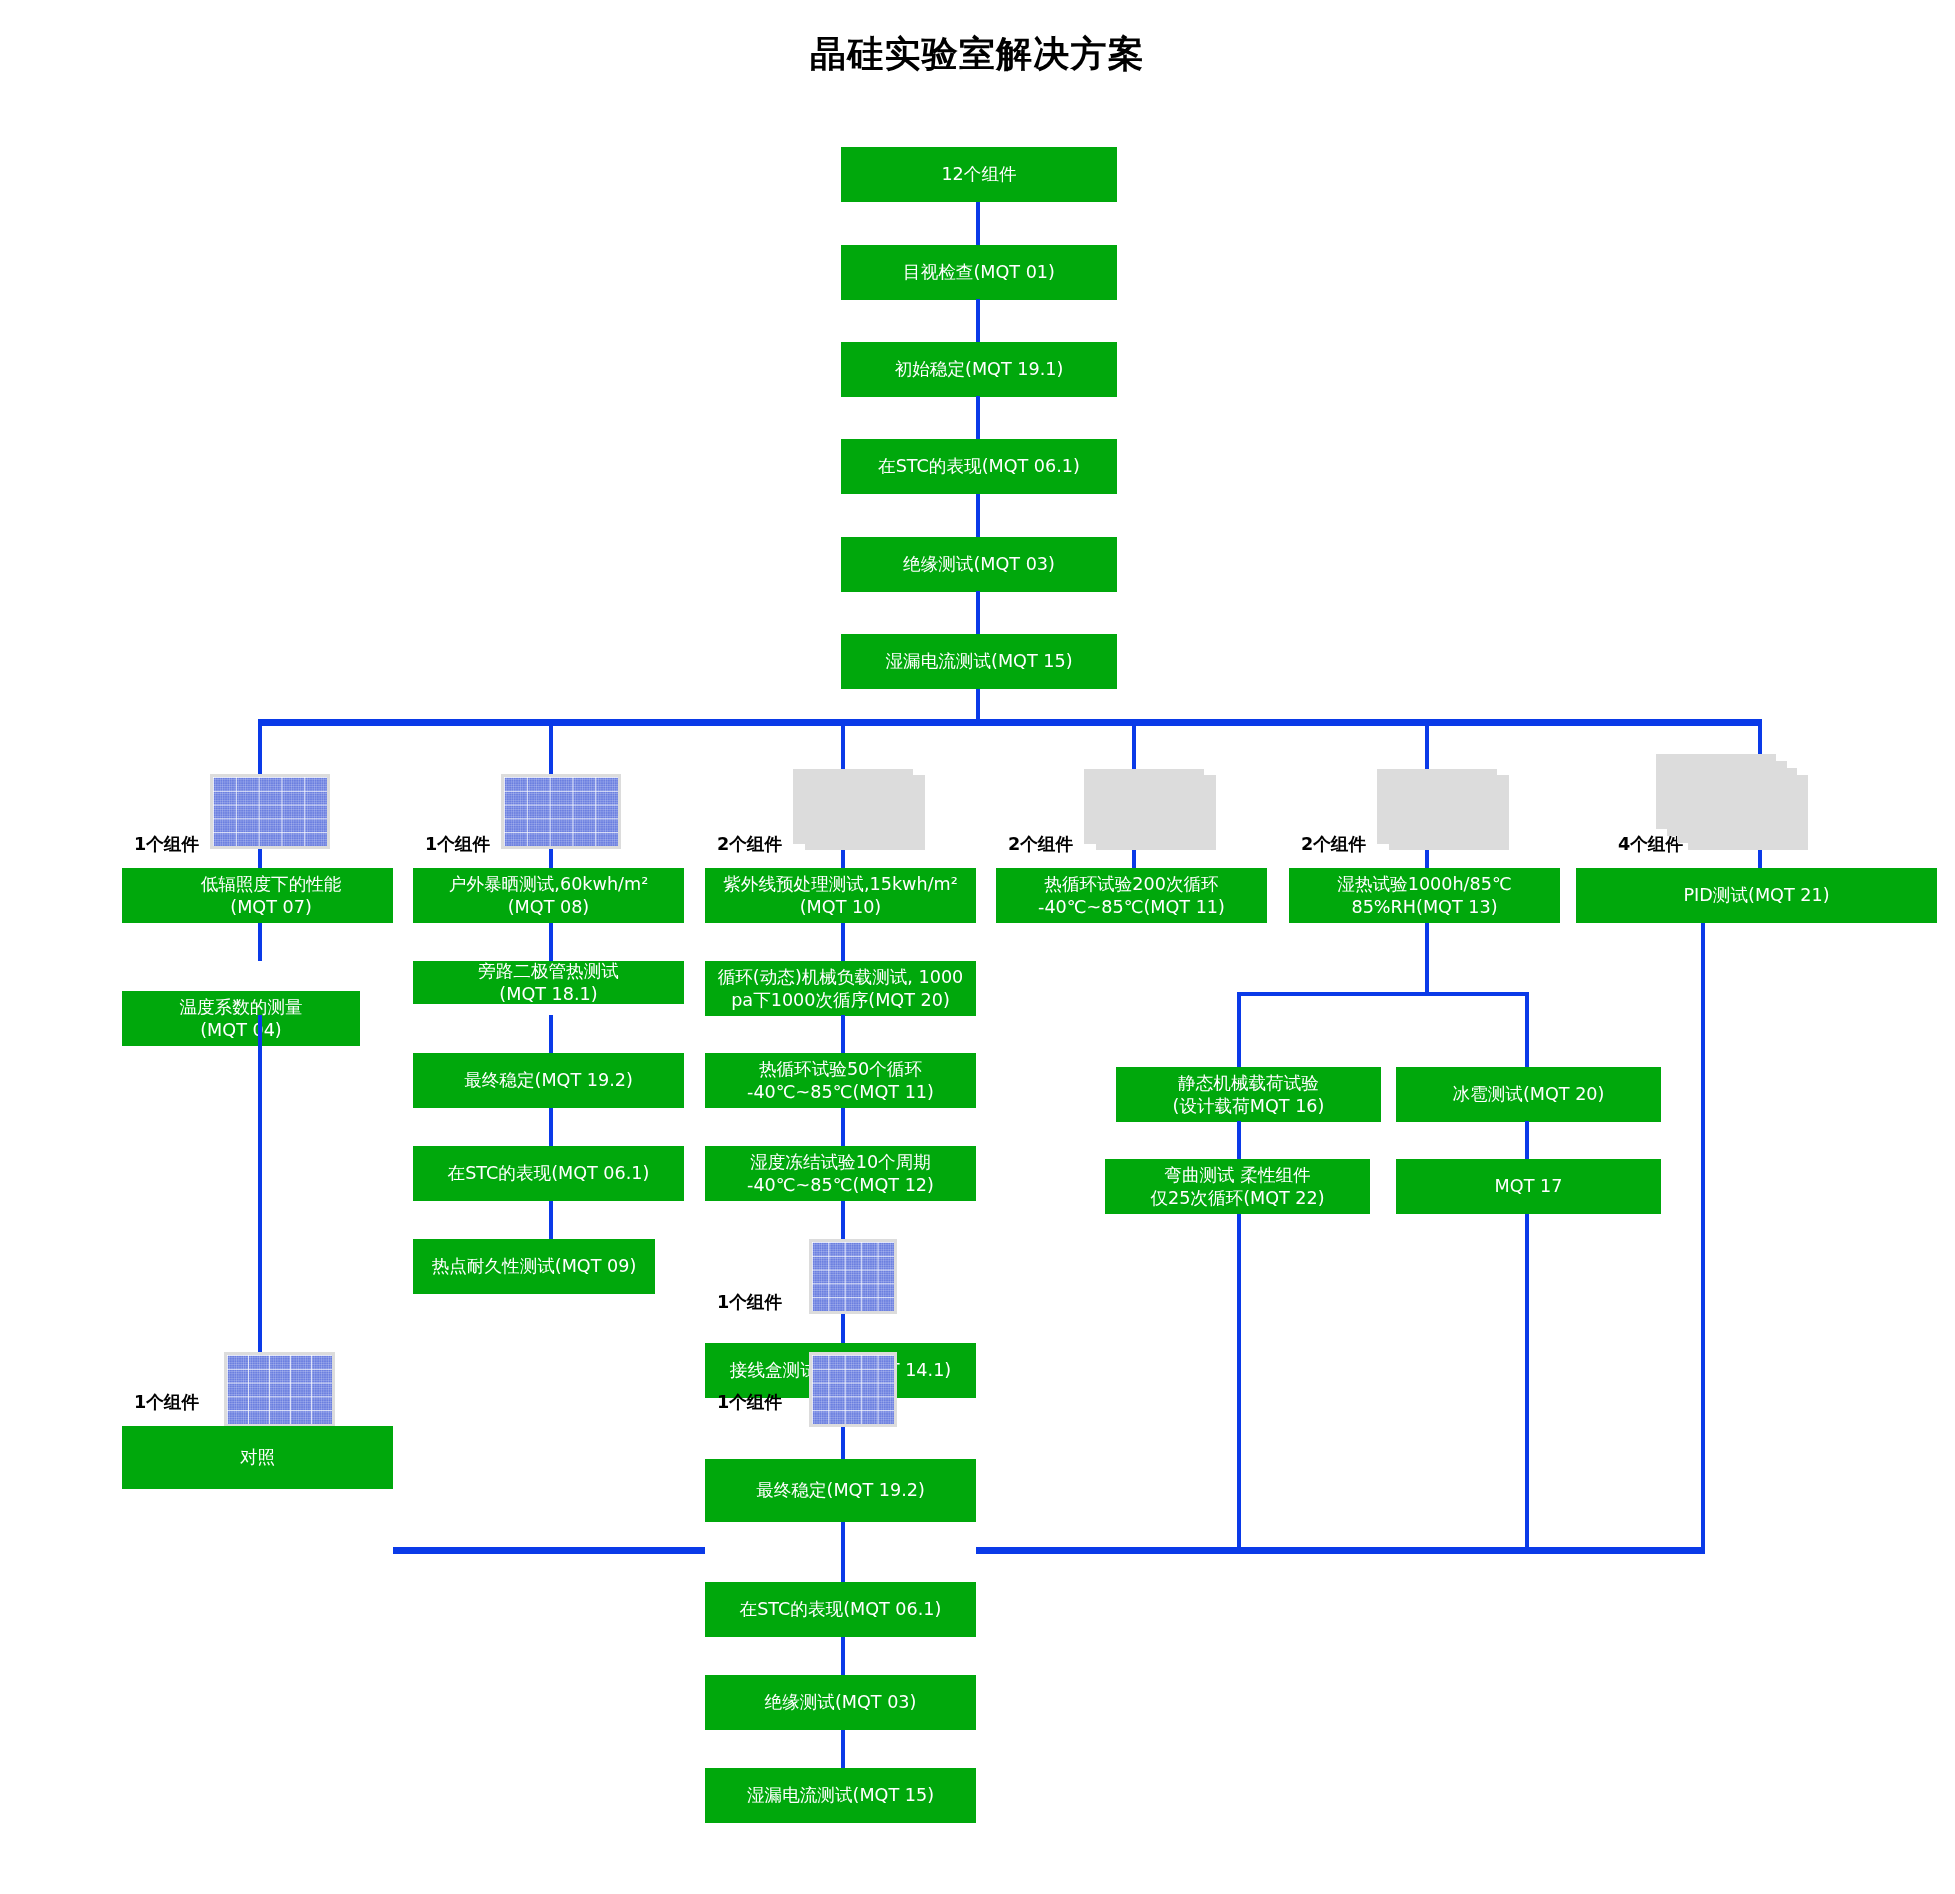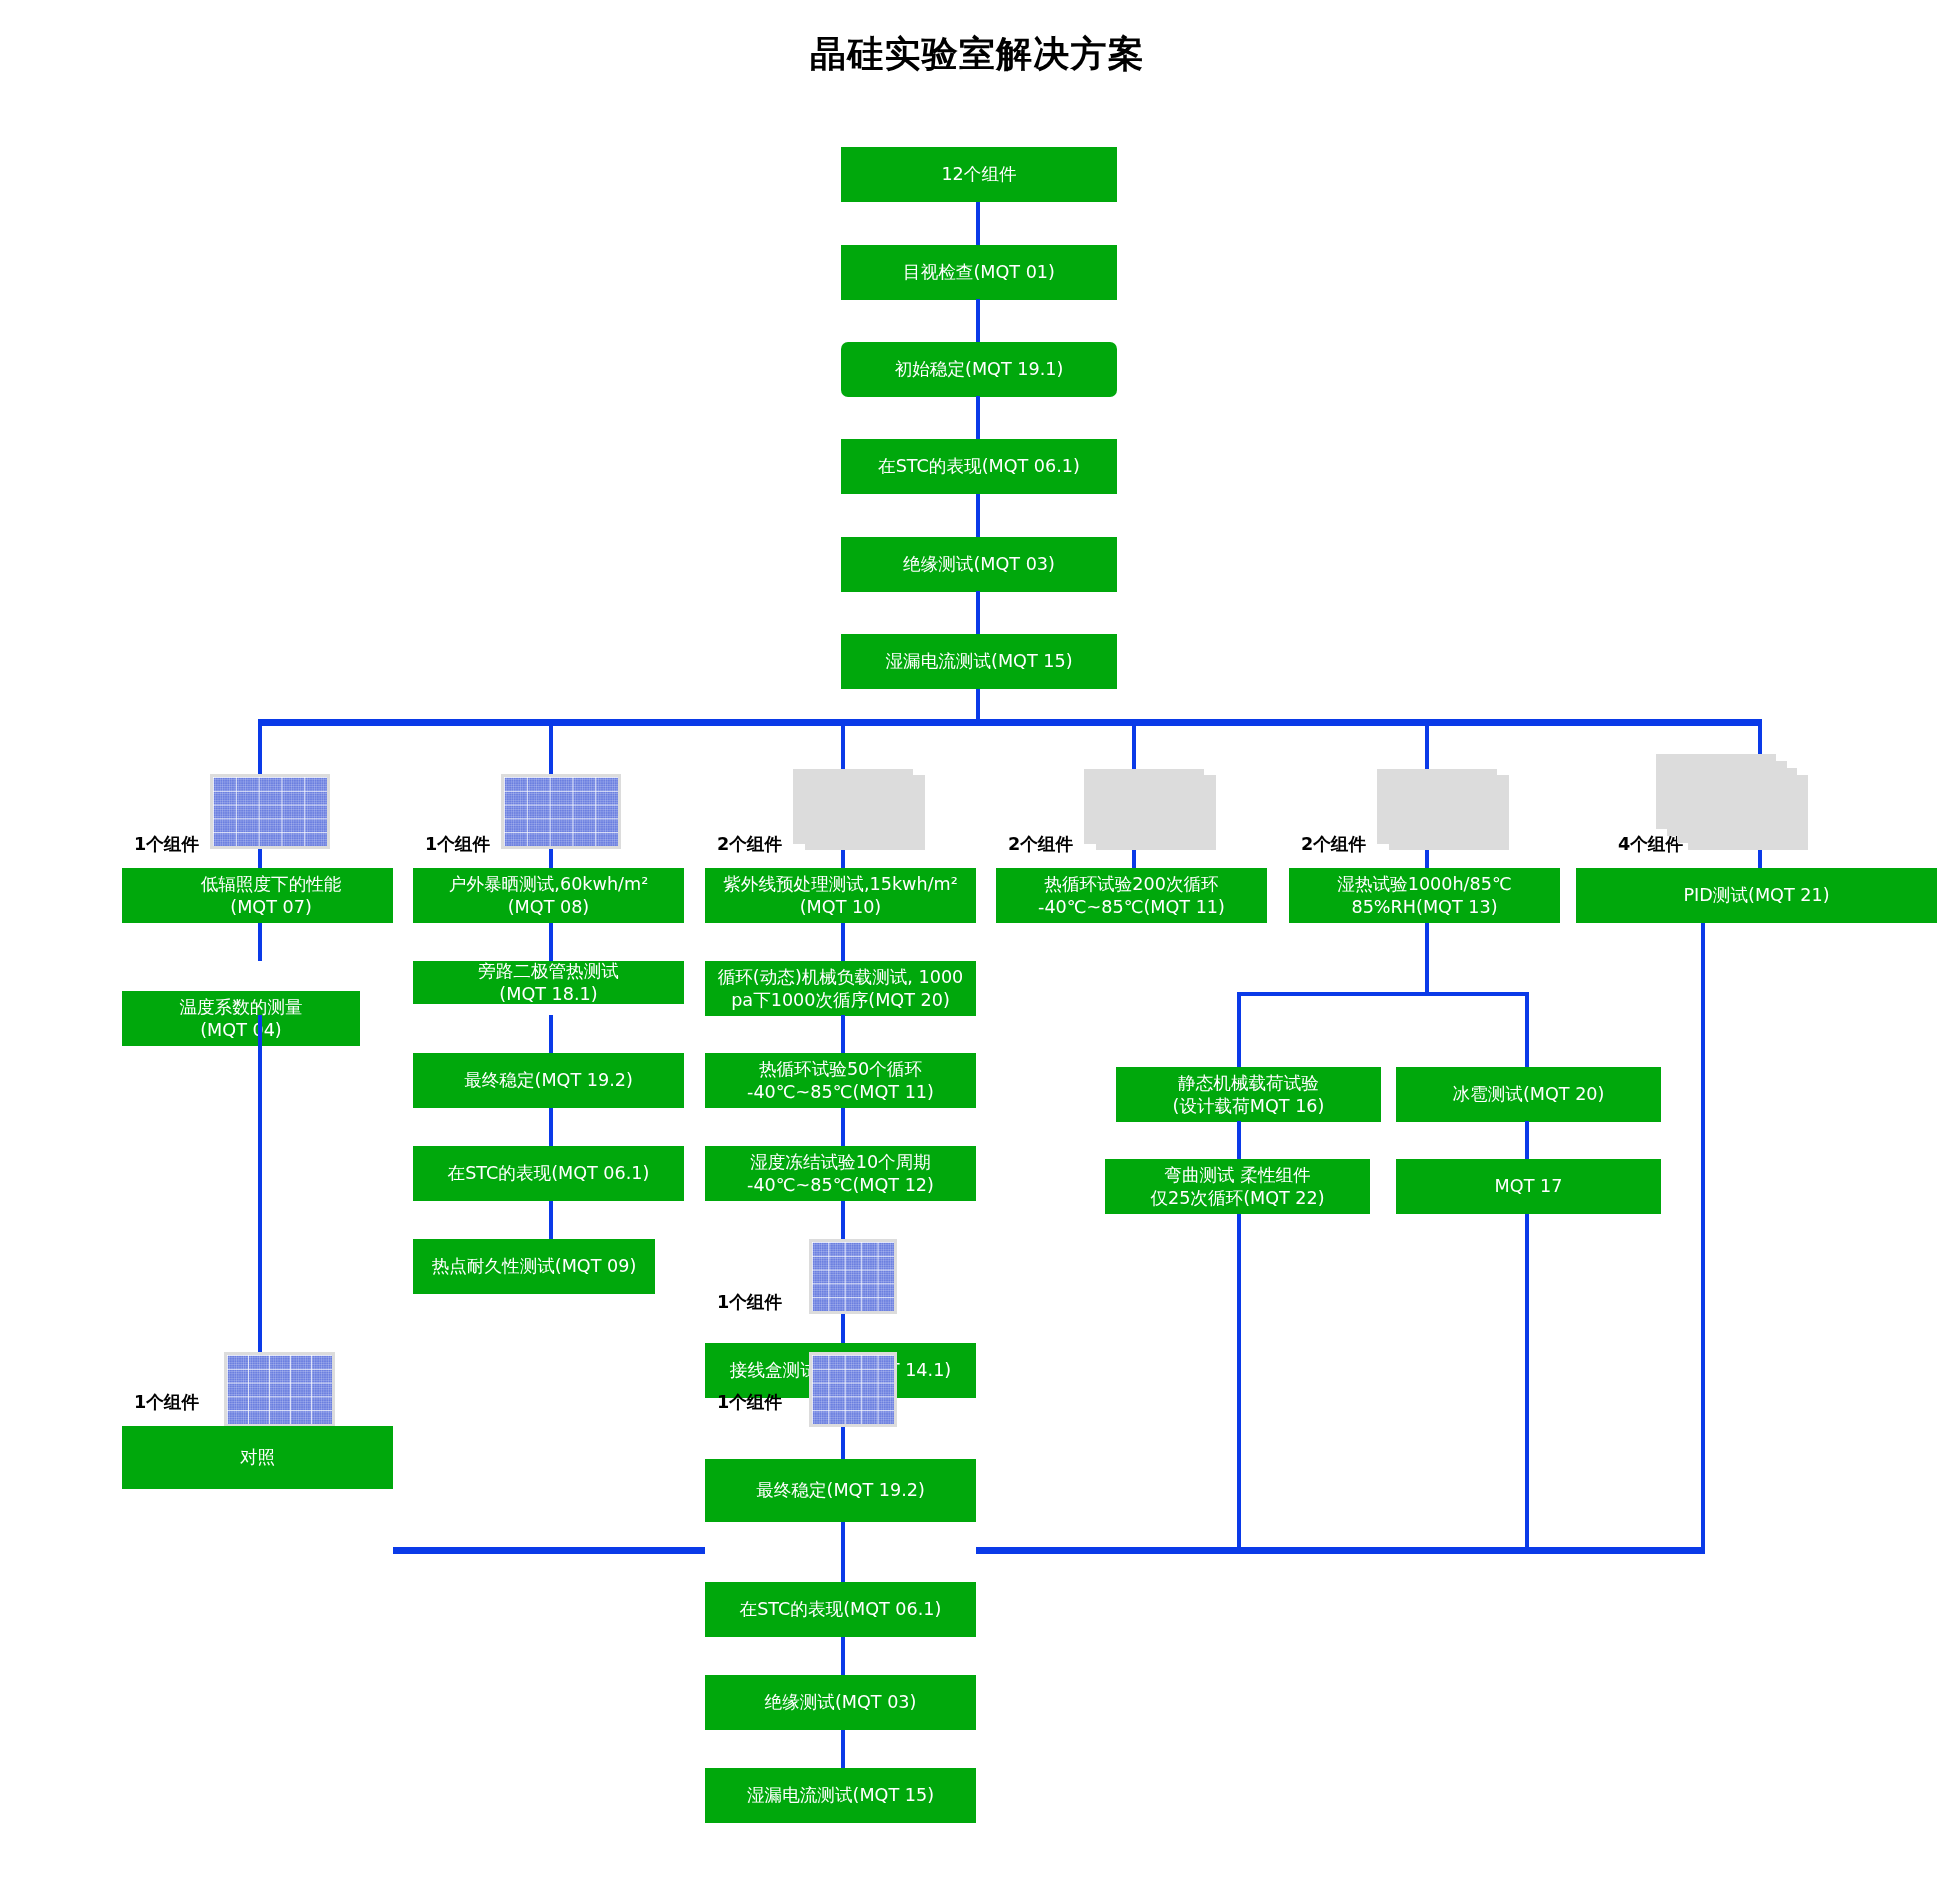--- a/index.html
+++ b/index.html
@@ -111,7 +111,7 @@
   <div class="box" style="left:841px; top:245px; width:276px; height:55px;">目视检查(MQT 01)</div>
   <div class="vline" style="left:976px; top:299px; width:4.1px; height:43px;"></div>
 
-  <div class="box" style="left:841px; top:342px; width:276px; height:55px;border-radius:7px;">初始稳定(MQT 19.1)</div>
+  <div class="box" style="left:841px; top:342px; width:276px; height:55px;">初始稳定(MQT 19.1)</div>
   <div class="vline" style="left:976px; top:396px; width:4.1px; height:43px;"></div>
 
   <div class="box" style="left:841px; top:439px; width:276px; height:55px;">在STC的表现(MQT 06.1)</div>

